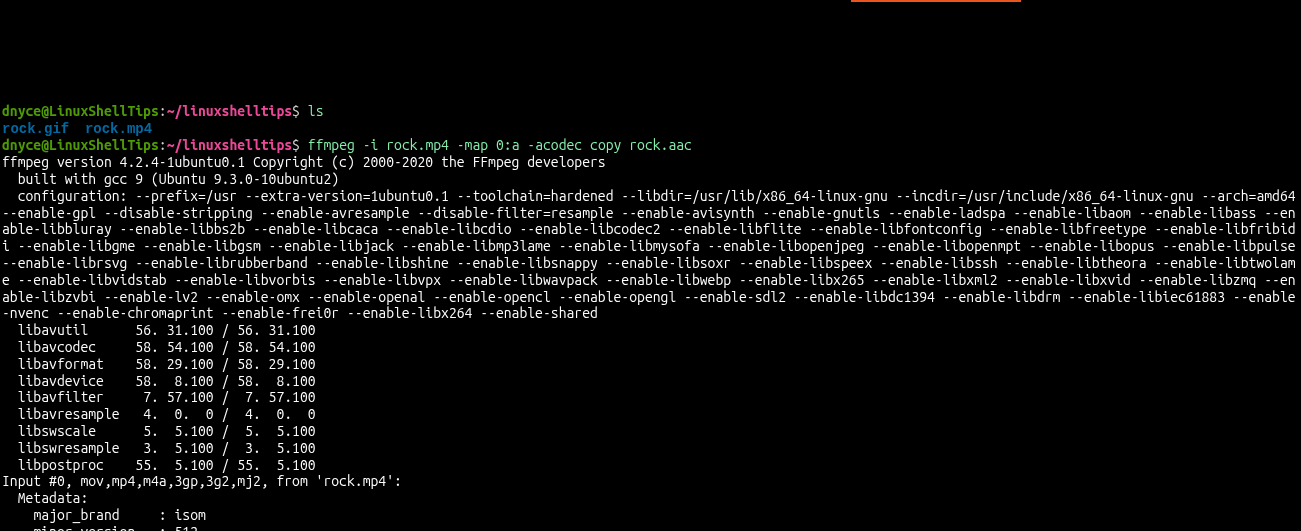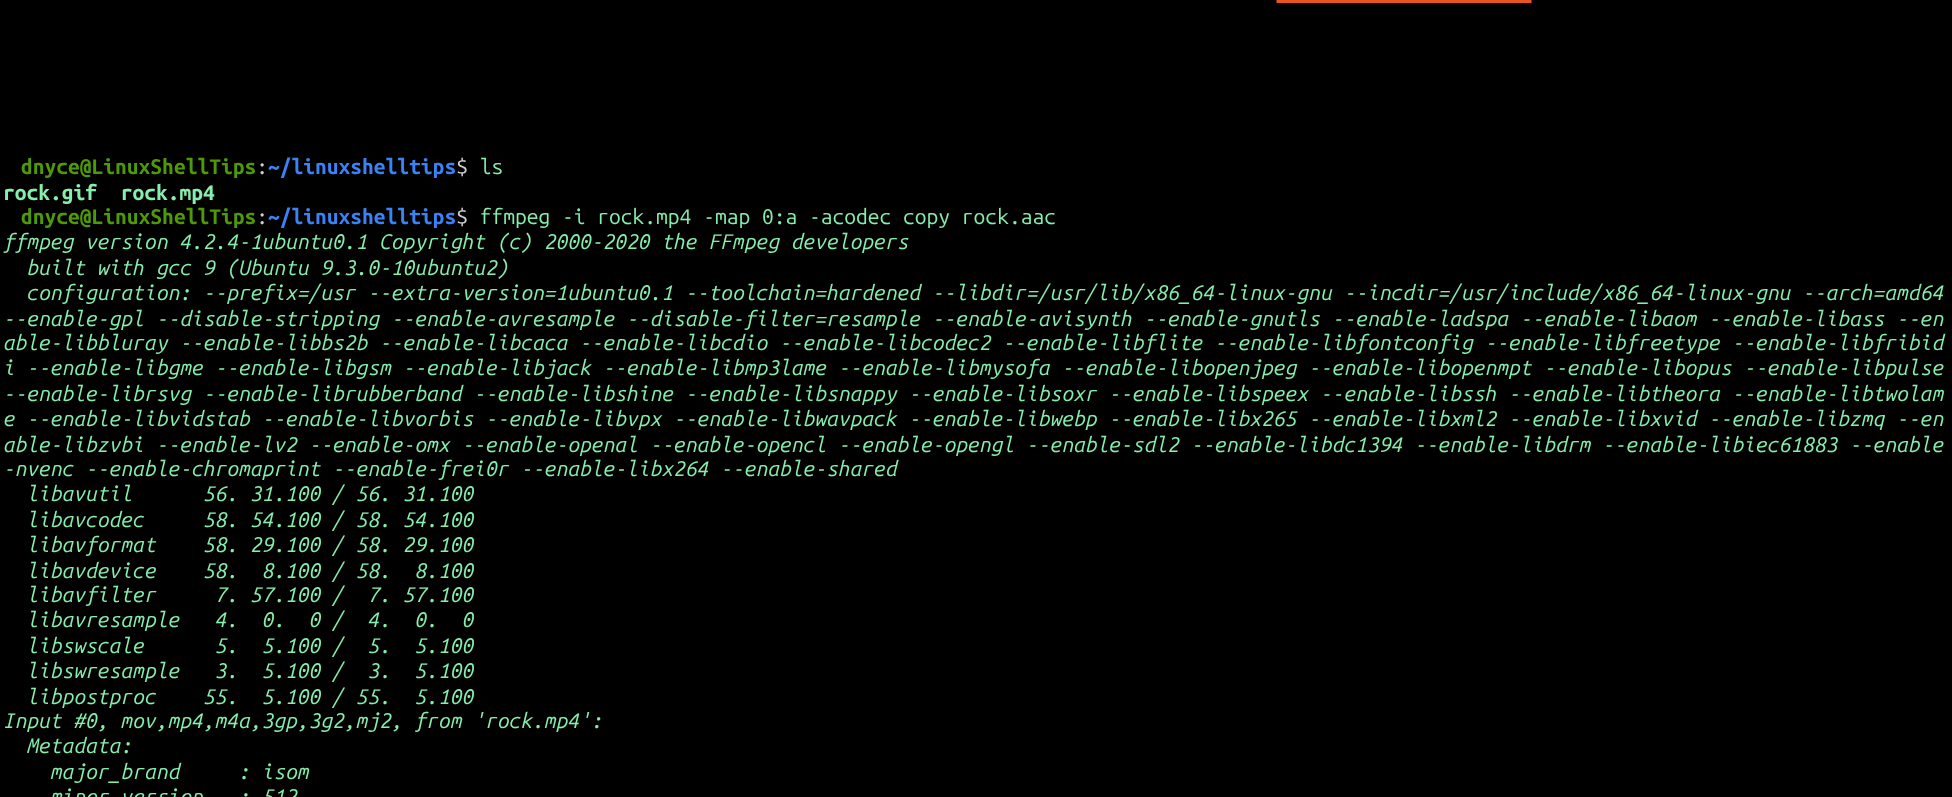--- a/index.html
+++ b/index.html
@@ -27,7 +27,7 @@
       height: 2px;
       background: #e95420;
     }
-    .user { color: #4e9a06; font-weight: bold; margin-left: 12px; }
+    .user { color: #4e9a06; font-weight: bold; }
     .colon { color: #d0d0d0; }
     .path { color: #3b82f6; font-weight: bold; }
     .dollar { color: #d0d0d0; }

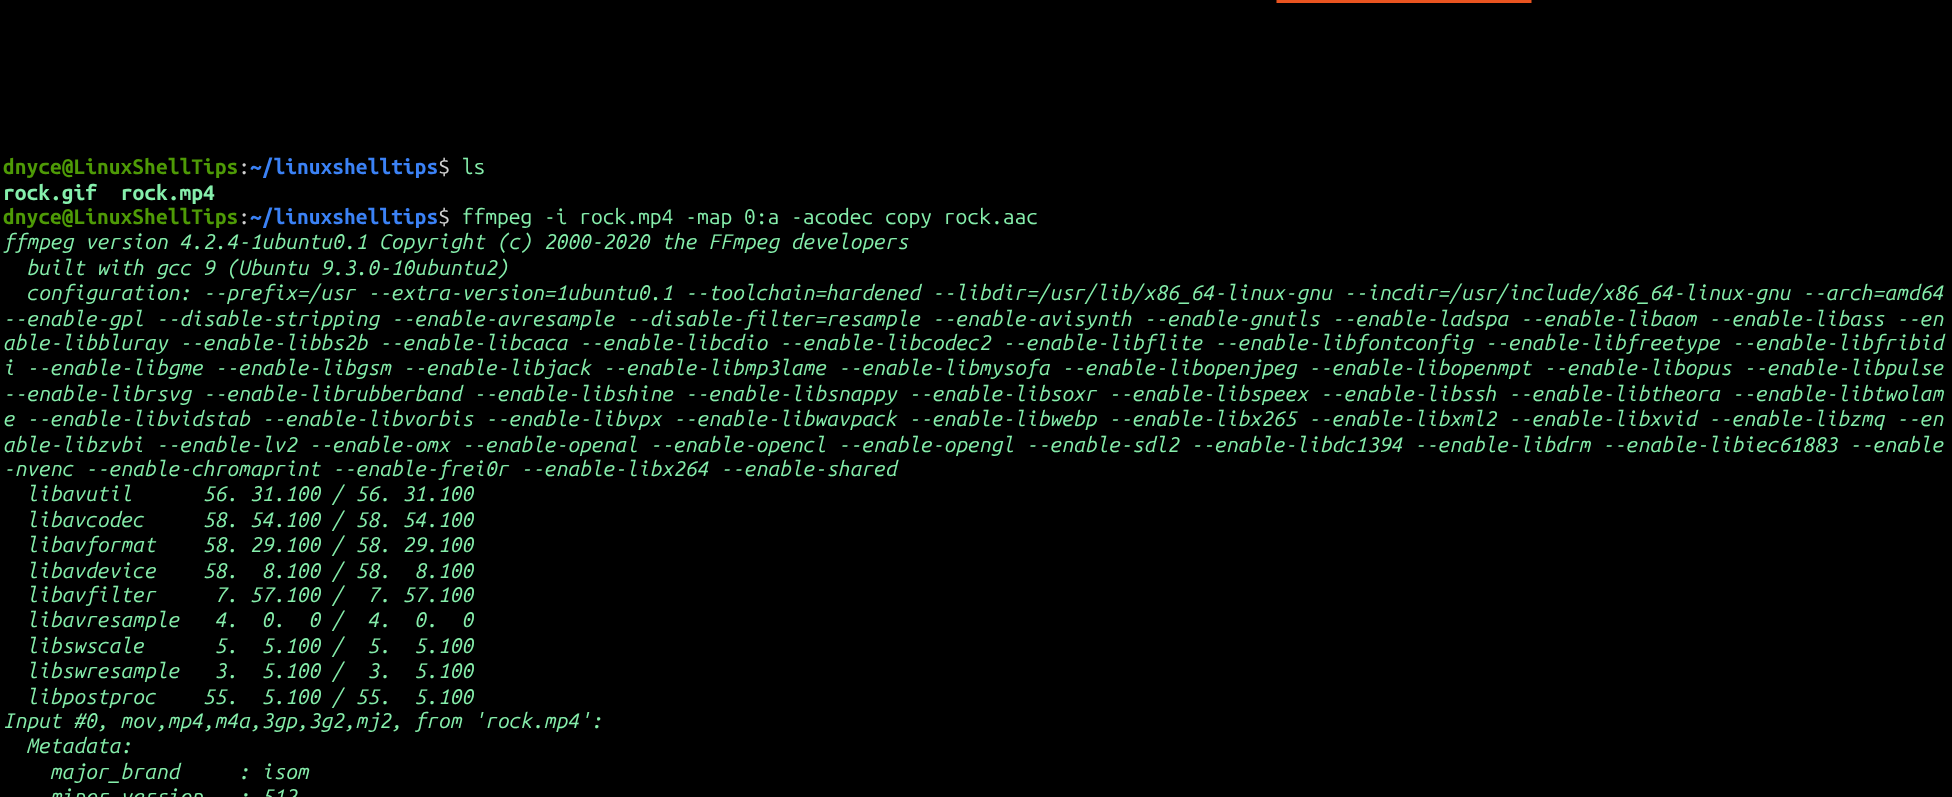--- a/index.html
+++ b/index.html
@@ -29,7 +29,7 @@
     }
     .user { color: #4e9a06; font-weight: bold; }
     .colon { color: #d0d0d0; }
-    .path { color: #3b82f6; font-weight: bold; }
+    .path { color: #ec4899; font-weight: bold; }
     .dollar { color: #d0d0d0; }
     .cmd { color: #86efac; }
     .file-purple { color: #86efac; font-weight: bold; }

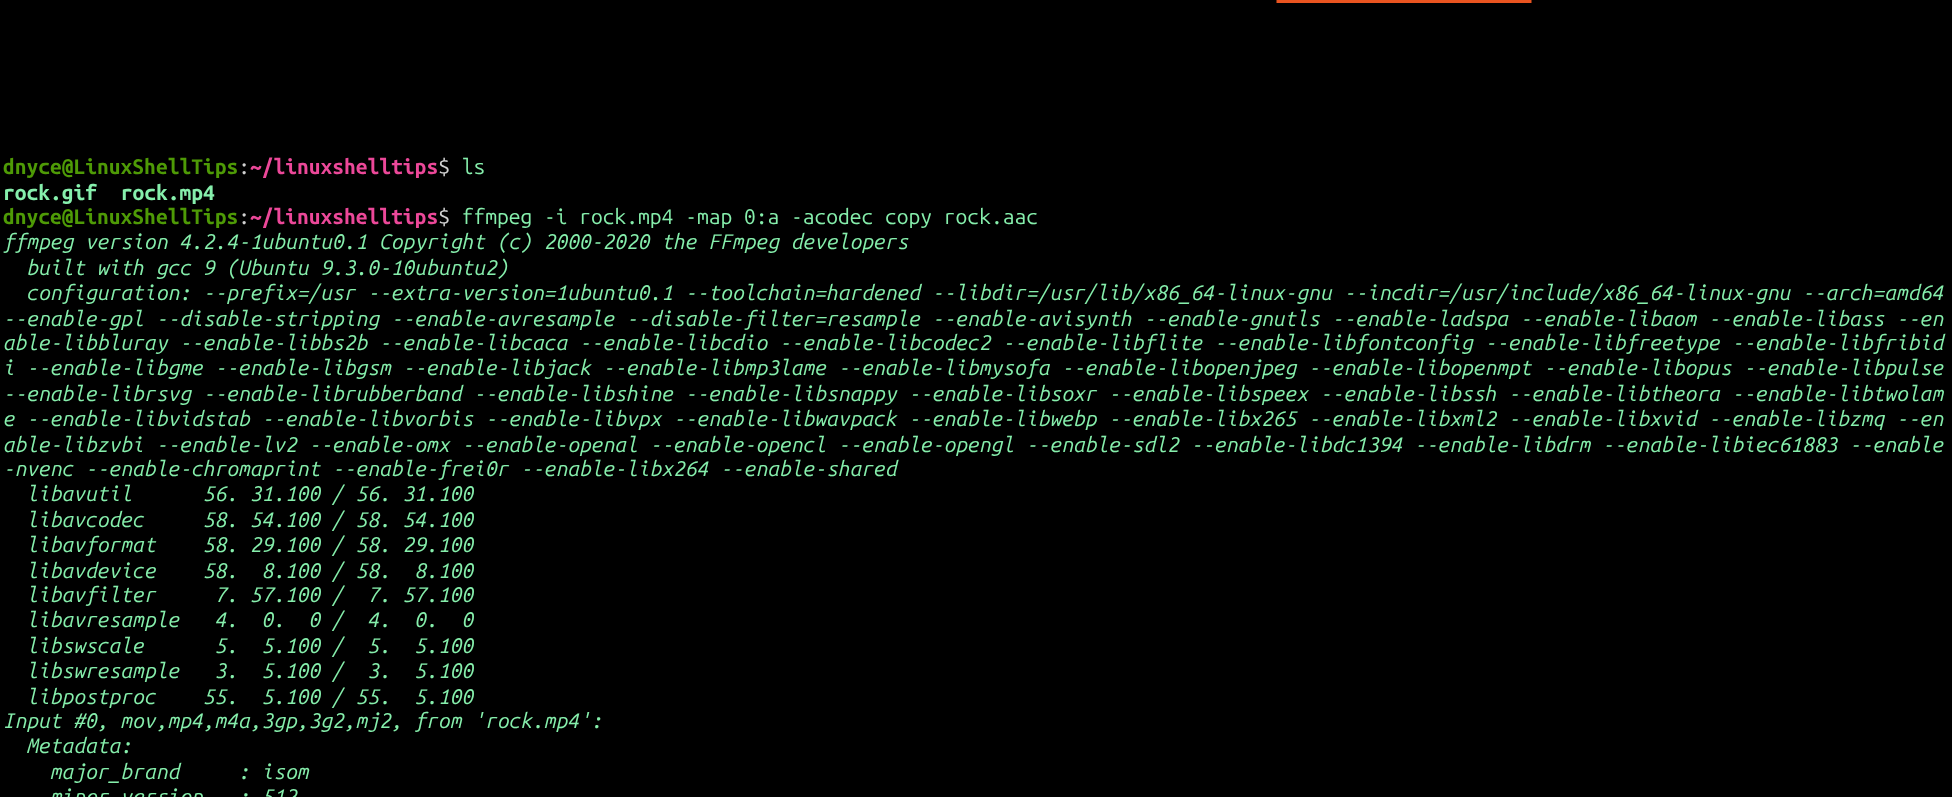--- a/index.html
+++ b/index.html
@@ -32,7 +32,7 @@
     .path { color: #ec4899; font-weight: bold; }
     .dollar { color: #d0d0d0; }
     .cmd { color: #86efac; }
-    .file-purple { color: #86efac; font-weight: bold; }
+    .file-purple { color: #0369a1; font-weight: bold; font-family: Liberation Mono, monospace; }
     .output { color: #86efac; font-style: italic; }
     .line { display: block; }
   </style>

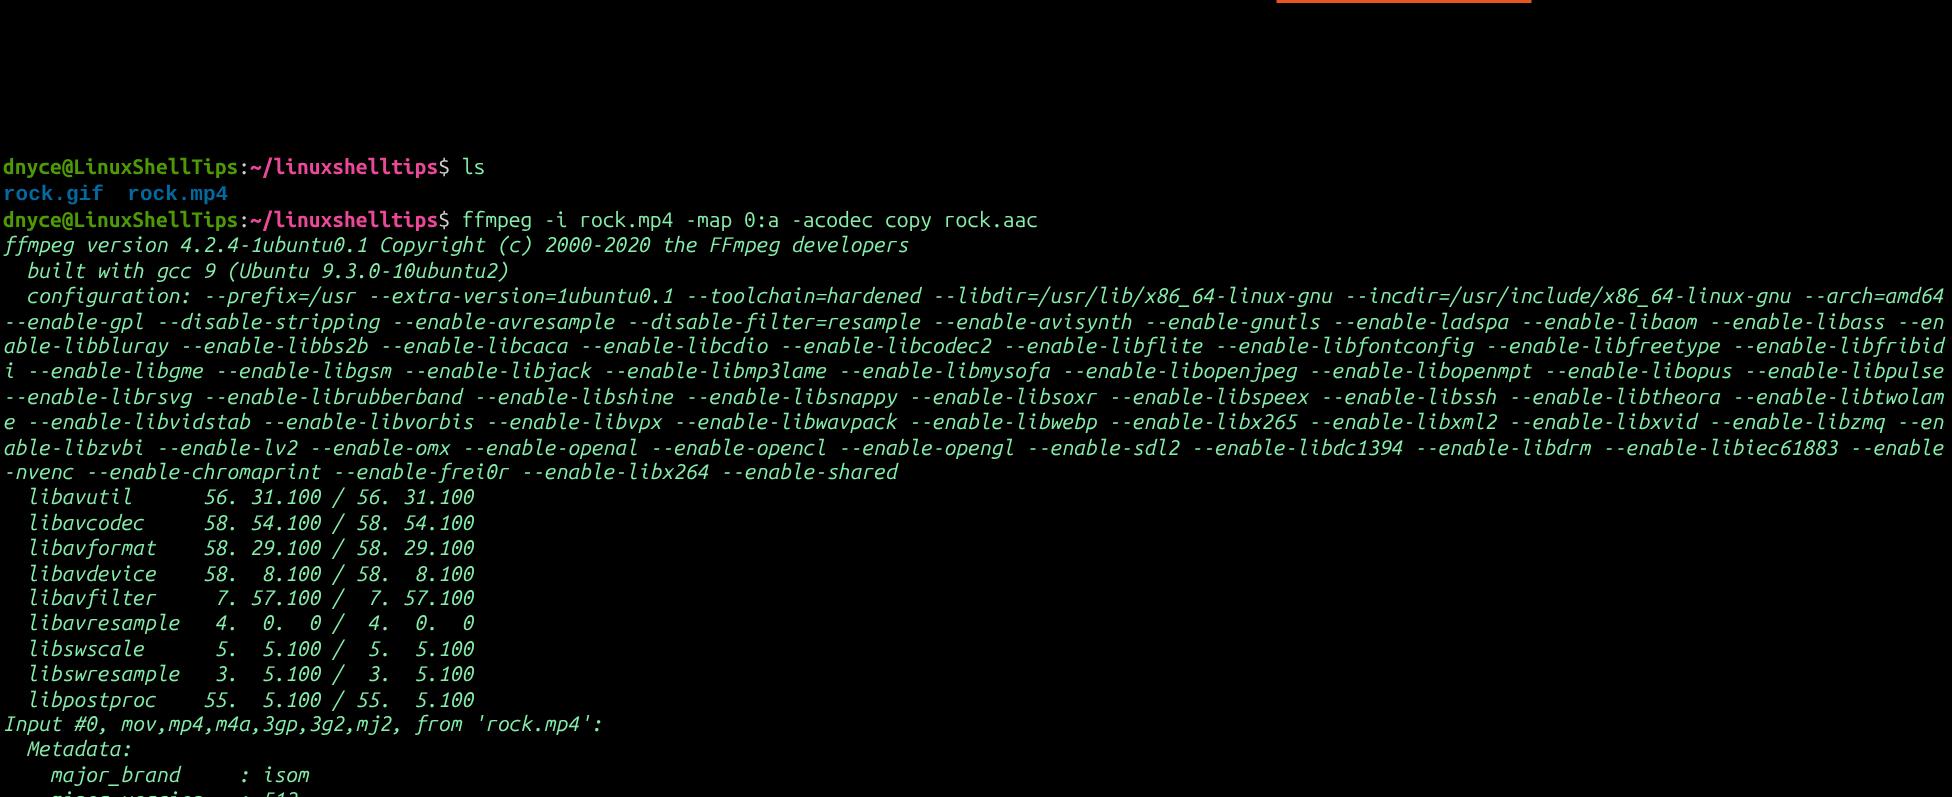--- a/index.html
+++ b/index.html
@@ -33,7 +33,7 @@
     .dollar { color: #d0d0d0; }
     .cmd { color: #86efac; }
     .file-purple { color: #0369a1; font-weight: bold; font-family: Liberation Mono, monospace; }
-    .output { color: #86efac; font-style: italic; }
+    .output { color: #ffffff; }
     .line { display: block; }
   </style>
 </head>

